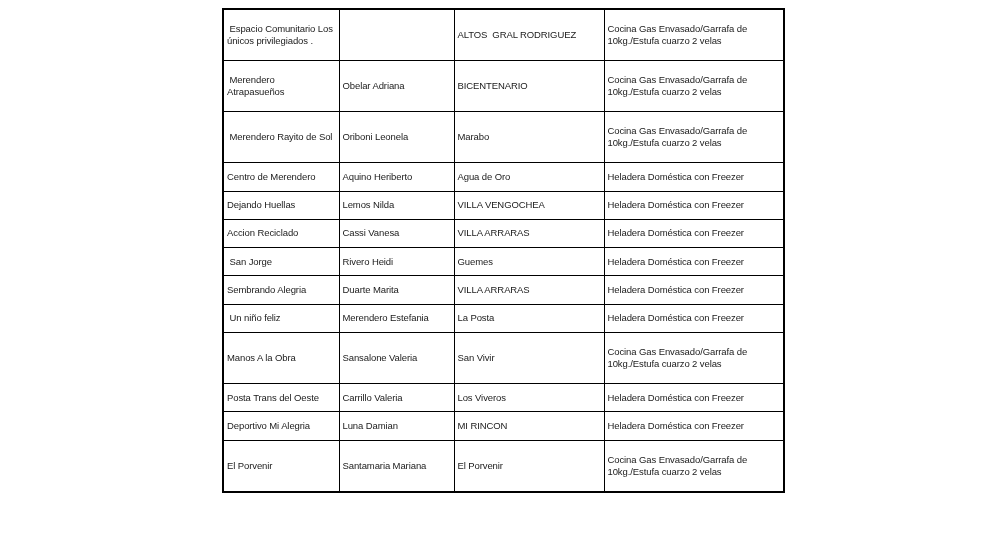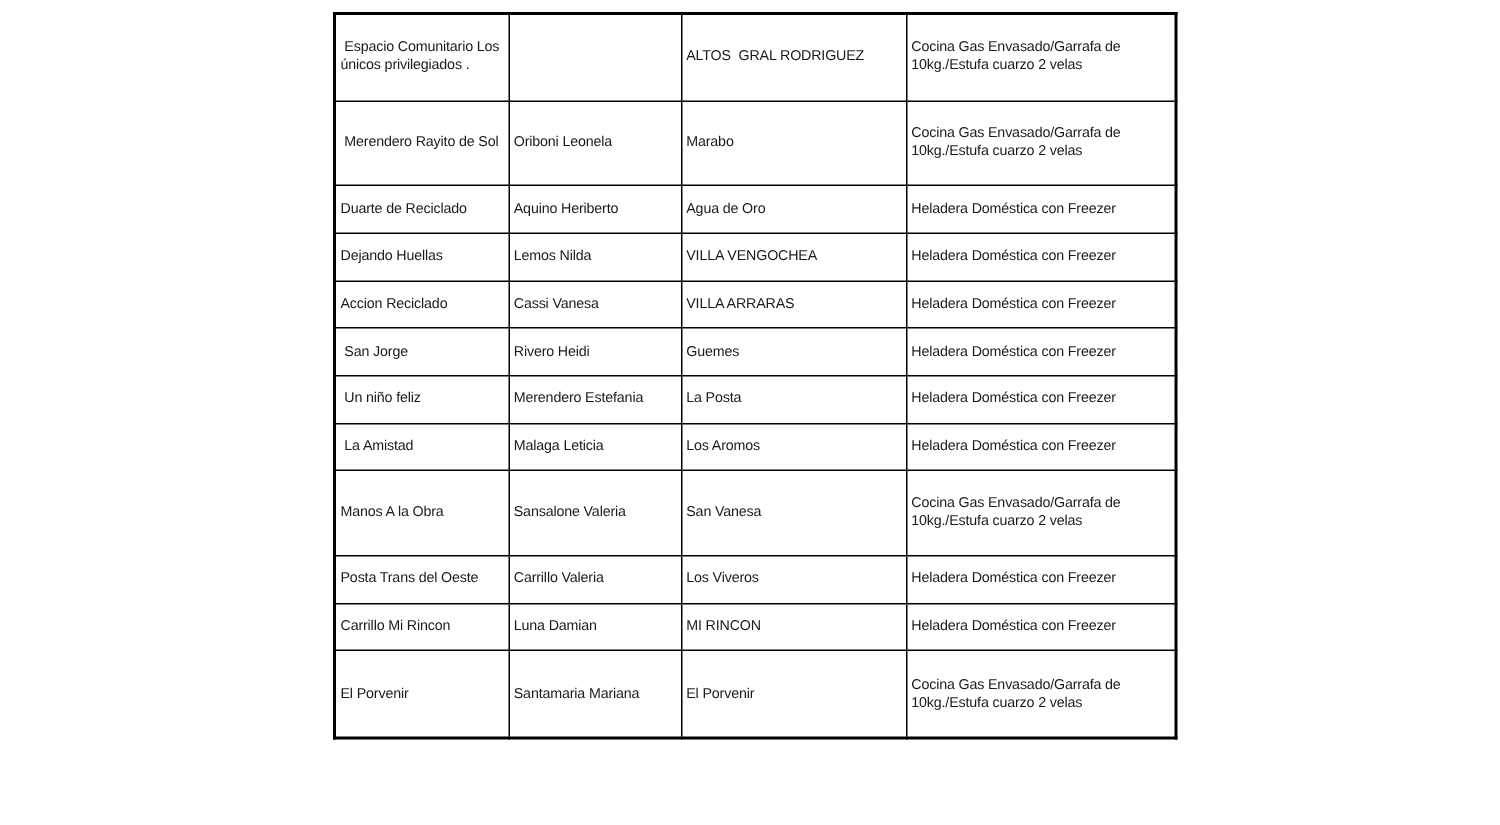--- a/index.html
+++ b/index.html
@@ -56,6 +56,14 @@
 únicos privilegiados .</td>
         <td></td>
         <td>ALTOS  GRAL RODRIGUEZ</td>
+        <td>Cocina Gas Envasado/Garrafa de
+10kg./Estufa cuarzo 2 velas</td>
+      </tr>
+      <tr>
+        <td> Merendero
+Atrapasueños</td>
+        <td>Obelar Adriana</td>
+        <td>BICENTENARIO</td>
         <td>Cocina Gas Envasado/Garrafa de
 10kg./Estufa cuarzo 2 velas</td>
       </tr>

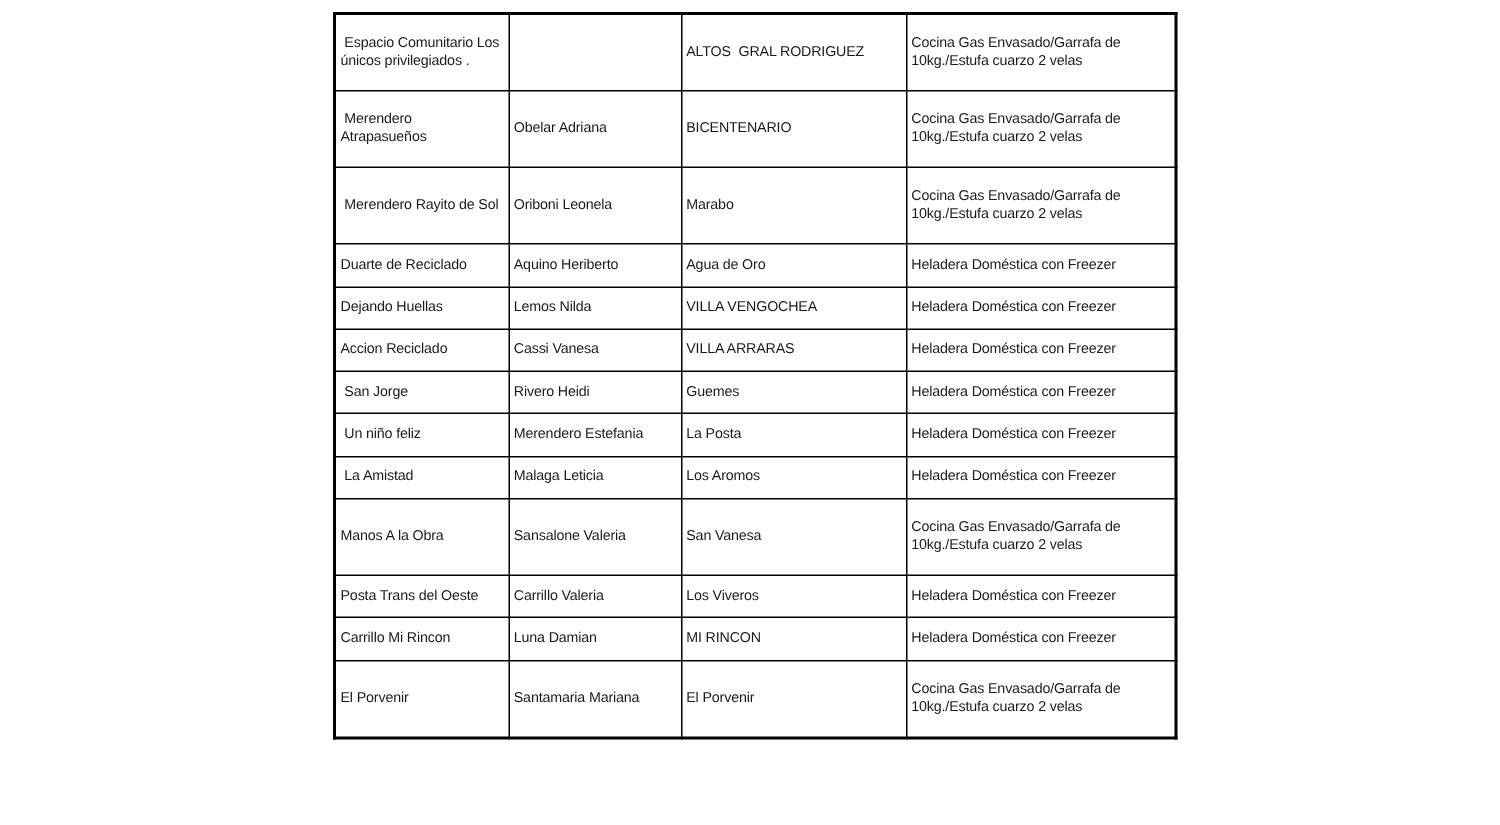--- a/index.html
+++ b/index.html
@@ -75,7 +75,7 @@
 10kg./Estufa cuarzo 2 velas</td>
       </tr>
       <tr>
-        <td>Duarte de Reciclado</td>
+        <td>Centro de Merendero</td>
         <td>Aquino Heriberto</td>
         <td>Agua de Oro</td>
         <td>Heladera Doméstica con Freezer</td>

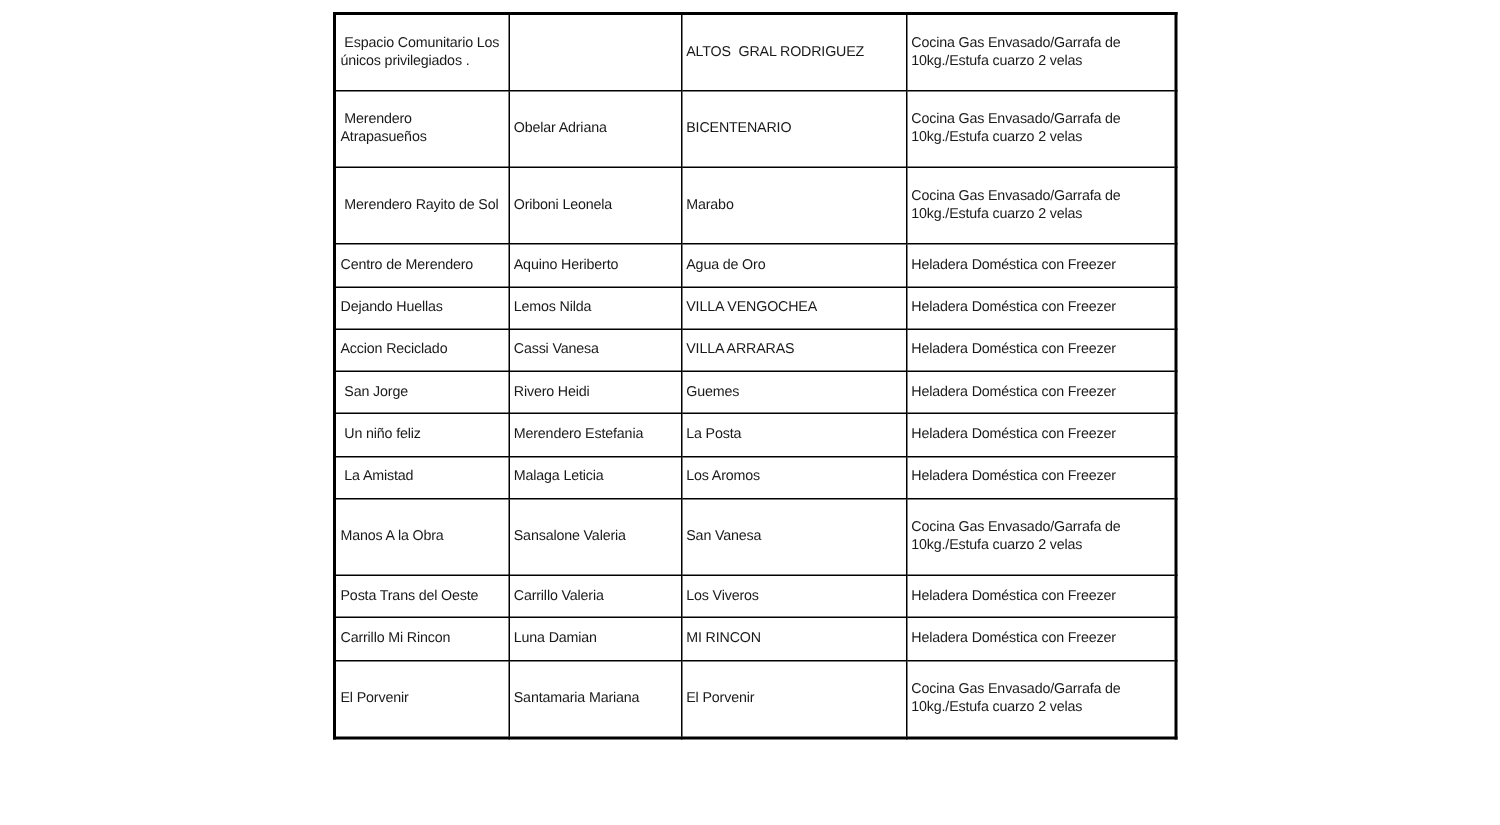--- a/index.html
+++ b/index.html
@@ -99,6 +99,12 @@
         <td>Heladera Doméstica con Freezer</td>
       </tr>
       <tr>
+        <td>Sembrando Alegria</td>
+        <td>Duarte Marita</td>
+        <td>VILLA ARRARAS</td>
+        <td>Heladera Doméstica con Freezer</td>
+      </tr>
+      <tr>
         <td> Un niño feliz</td>
         <td>Merendero Estefania</td>
         <td>La Posta</td>

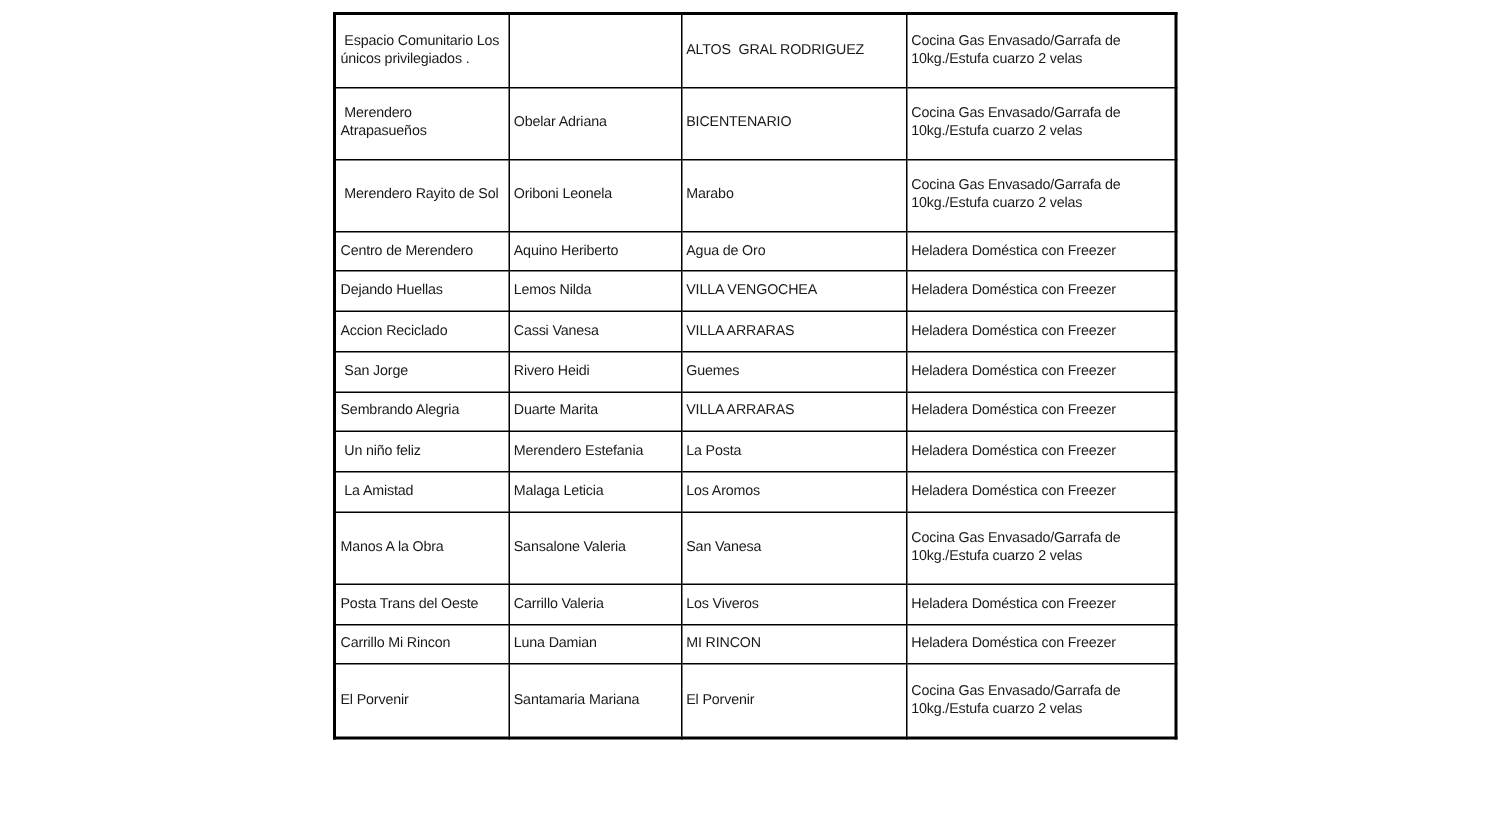--- a/index.html
+++ b/index.html
@@ -111,12 +111,6 @@
         <td>Heladera Doméstica con Freezer</td>
       </tr>
       <tr>
-        <td> La Amistad</td>
-        <td>Malaga Leticia</td>
-        <td>Los Aromos</td>
-        <td>Heladera Doméstica con Freezer</td>
-      </tr>
-      <tr>
         <td>Manos A la Obra</td>
         <td>Sansalone Valeria</td>
         <td>San Vanesa</td>

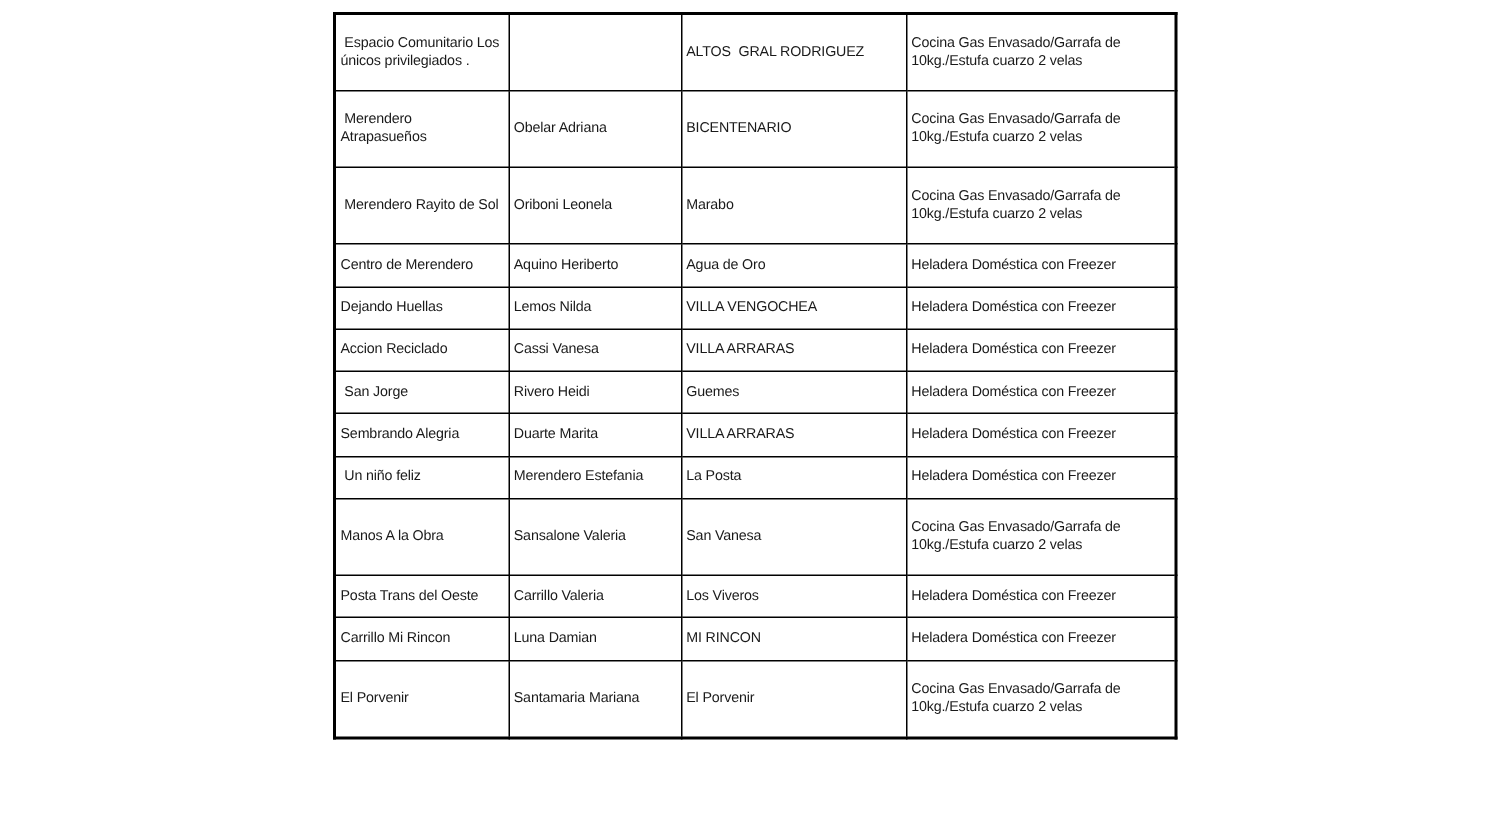--- a/index.html
+++ b/index.html
@@ -113,7 +113,7 @@
       <tr>
         <td>Manos A la Obra</td>
         <td>Sansalone Valeria</td>
-        <td>San Vanesa</td>
+        <td>San Vivir</td>
         <td>Cocina Gas Envasado/Garrafa de
 10kg./Estufa cuarzo 2 velas</td>
       </tr>

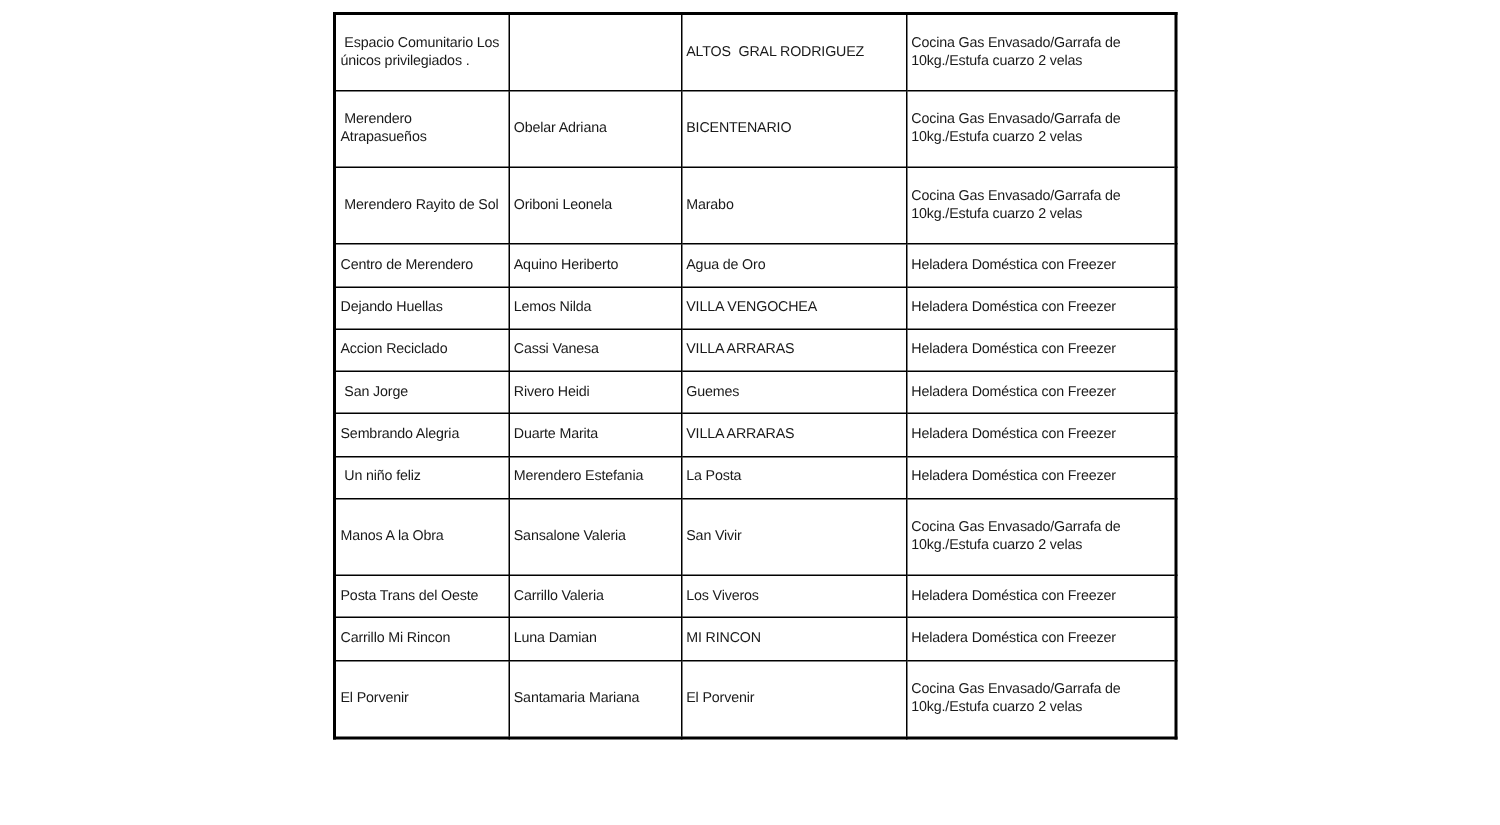--- a/index.html
+++ b/index.html
@@ -124,7 +124,7 @@
         <td>Heladera Doméstica con Freezer</td>
       </tr>
       <tr>
-        <td>Carrillo Mi Rincon</td>
+        <td>Deportivo Mi Alegria</td>
         <td>Luna Damian</td>
         <td>MI RINCON</td>
         <td>Heladera Doméstica con Freezer</td>

